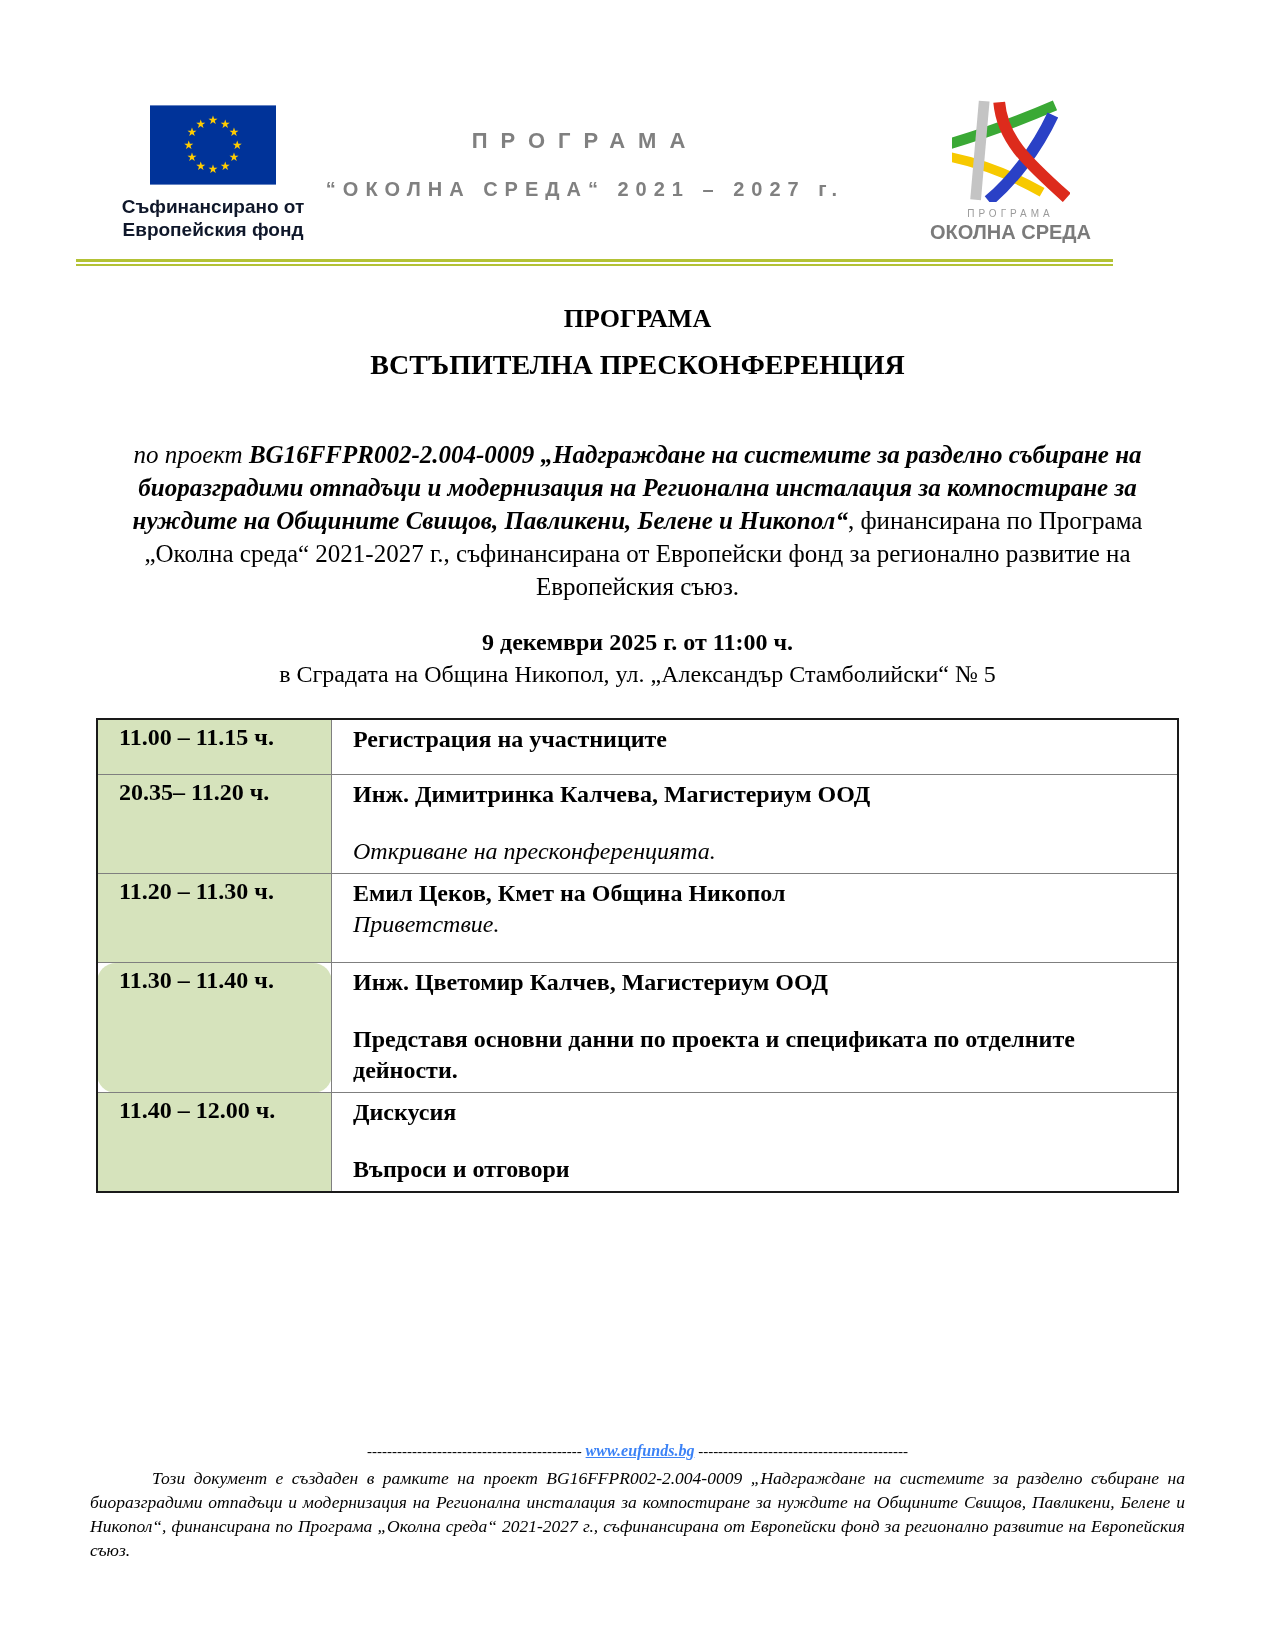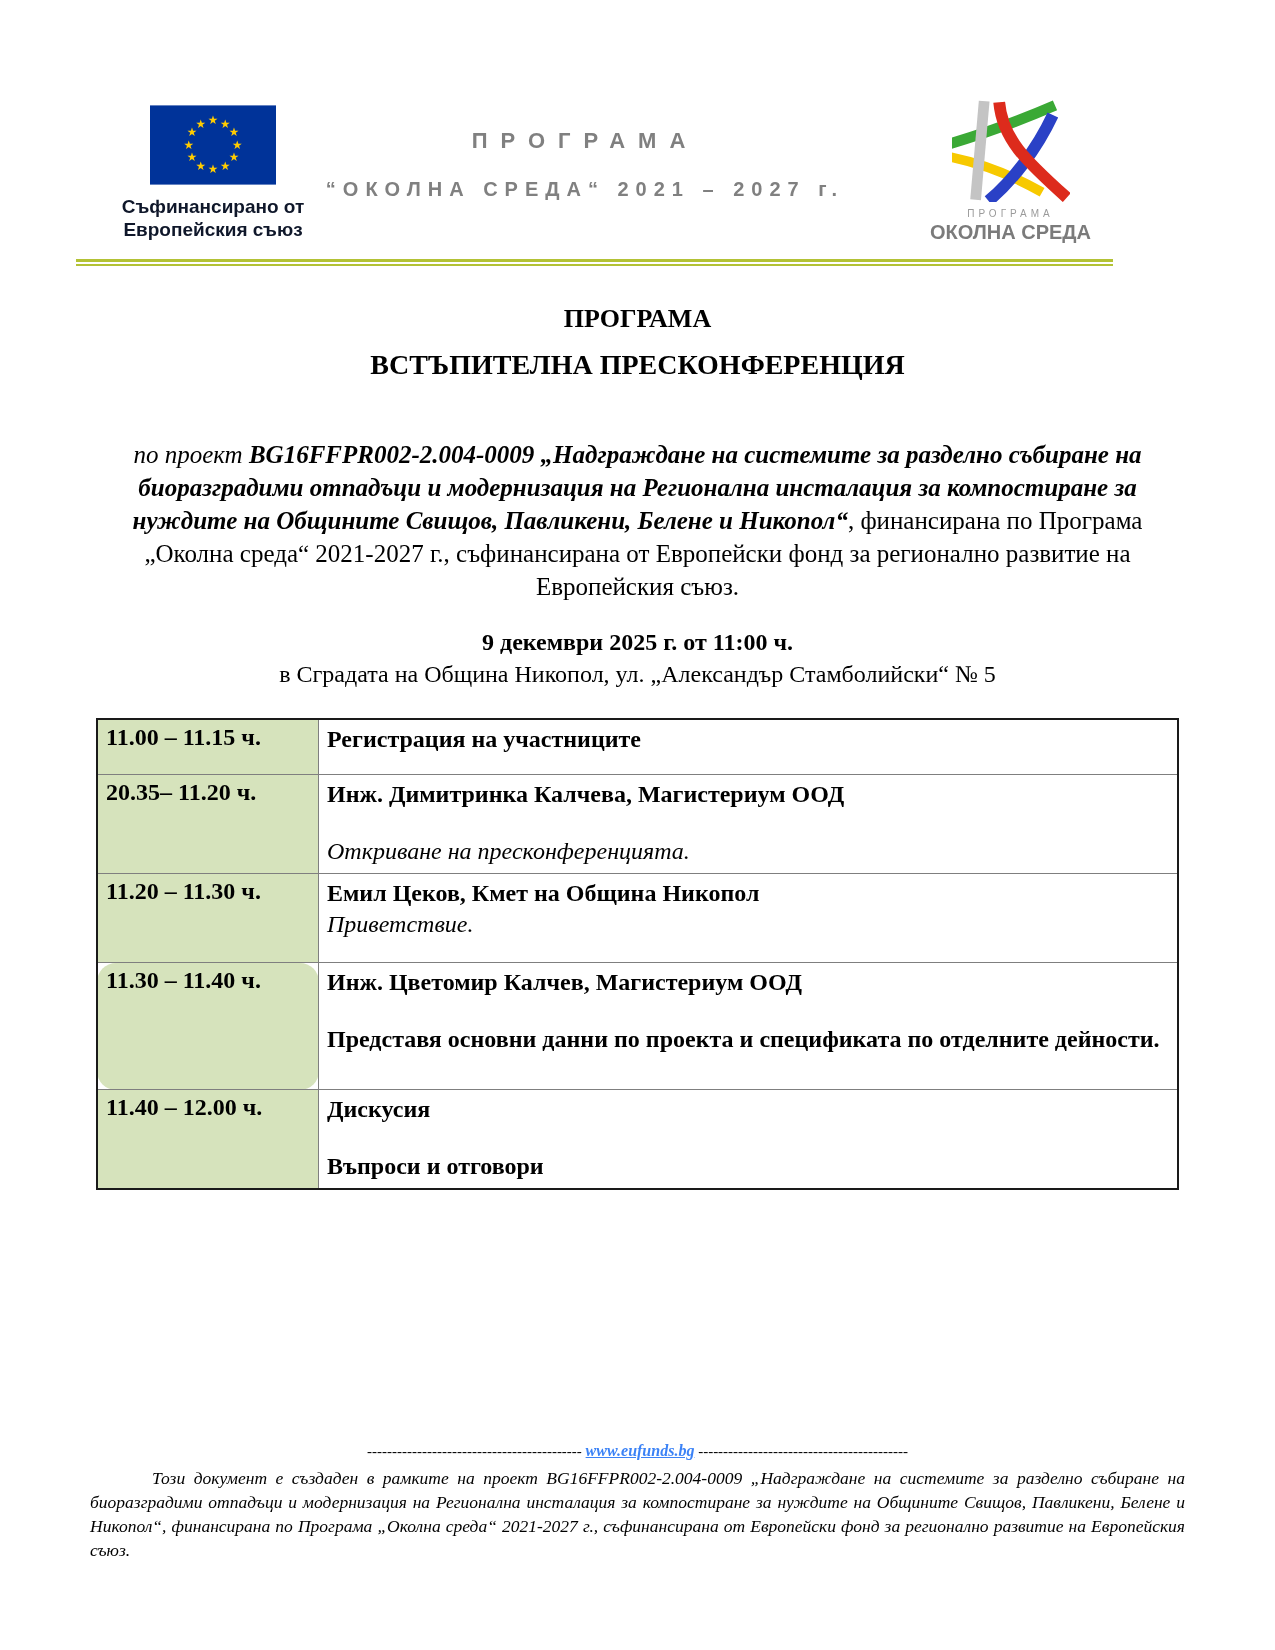--- a/index.html
+++ b/index.html
@@ -72,7 +72,7 @@
   </svg>
   <div class="eu-caption">
     <div>Съфинансирано от</div>
-    <div>Европейския съюз</div>
+    <div>Европейския фонд</div>
   </div>
 </div>
 

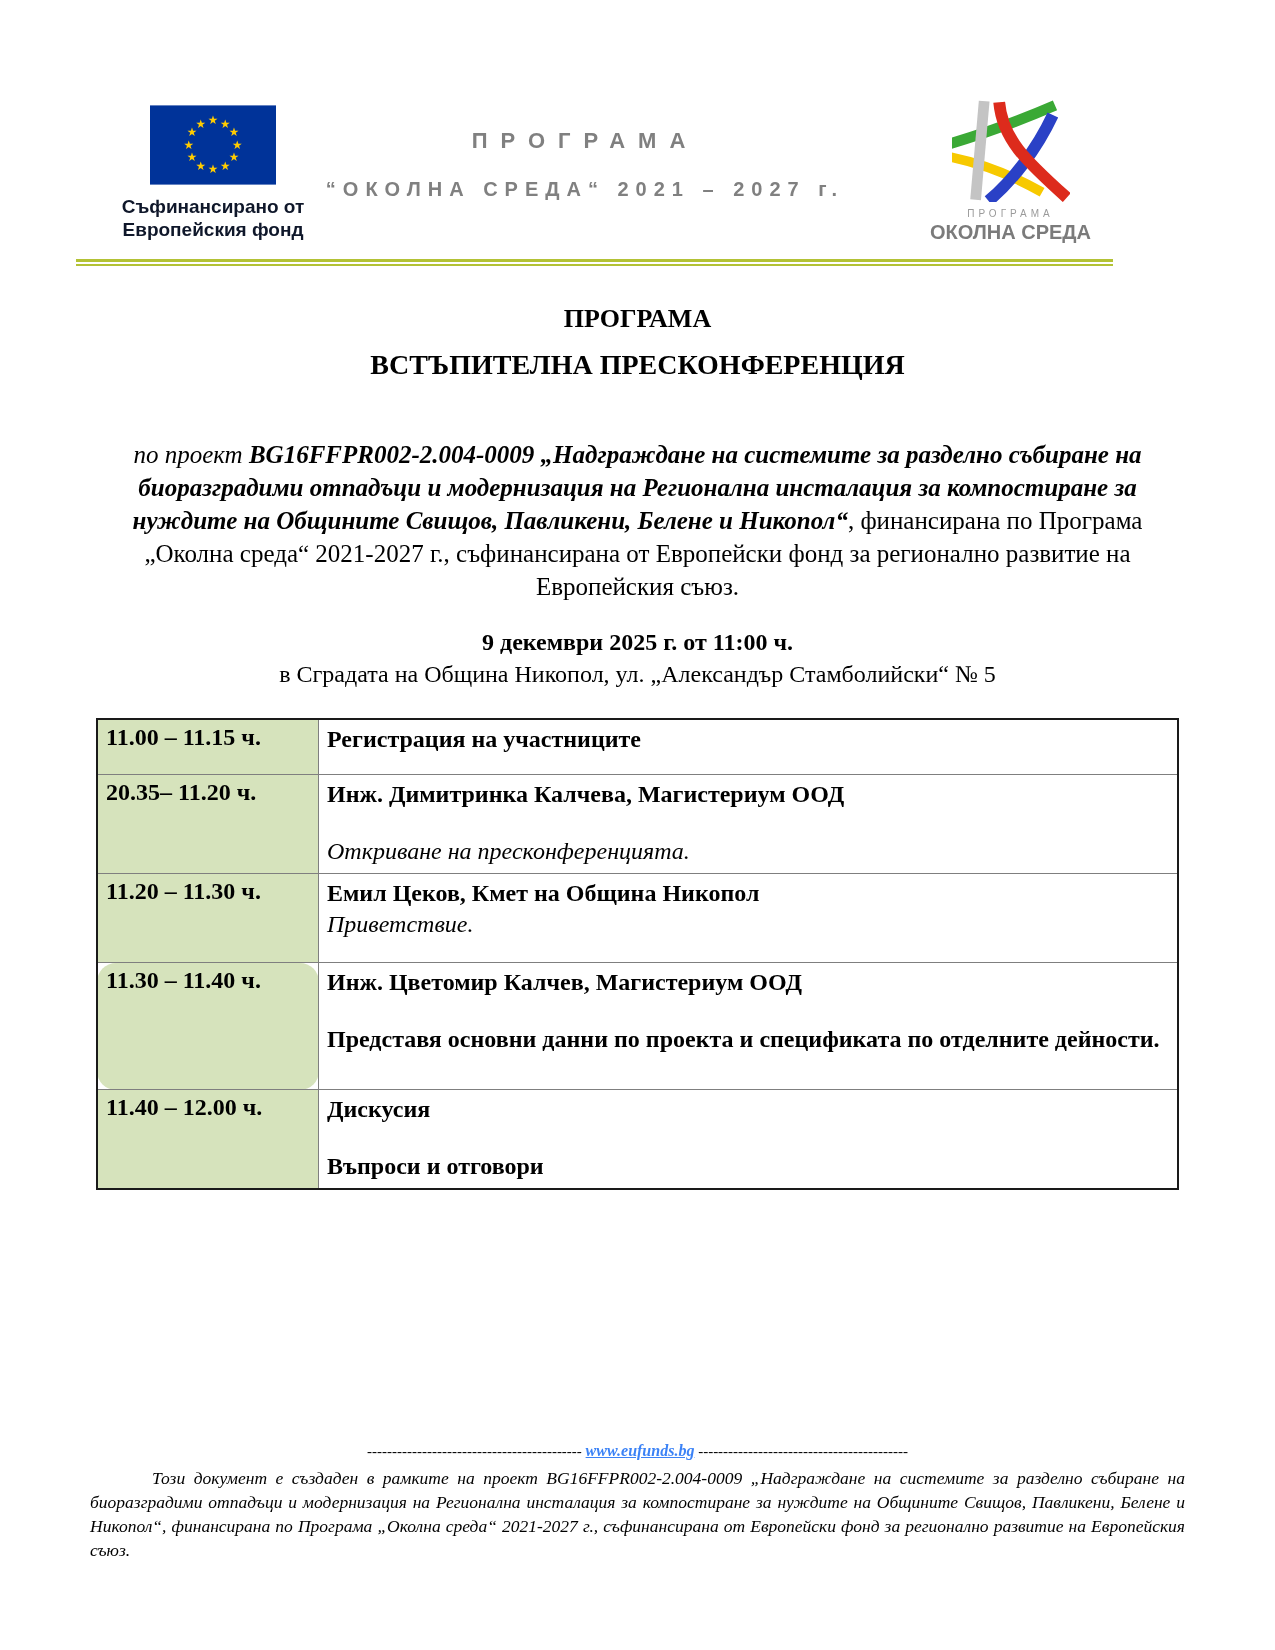--- a/index.html
+++ b/index.html
@@ -34,7 +34,7 @@
   .event-loc{margin-top:5px;text-align:center;font-size:24px;}
   
   table.sched{margin-top:30px;width:1083px;border-collapse:collapse;border:2px solid #1a1a1a;}
-  table.sched td{border:1px solid #7f7f7f;vertical-align:top;padding:4px 8px 6px 8px;}
+  table.sched td{border:1px solid #7f7f7f;vertical-align:top;padding:4px 8px 6px 21px;}
   td.tcol{width:204px;background:#d6e3bc;font-weight:bold;font-size:24px;white-space:nowrap;}
   td.ccol{padding-left:18px;font-size:24px;}
   .nm{font-weight:bold;line-height:31px;}

